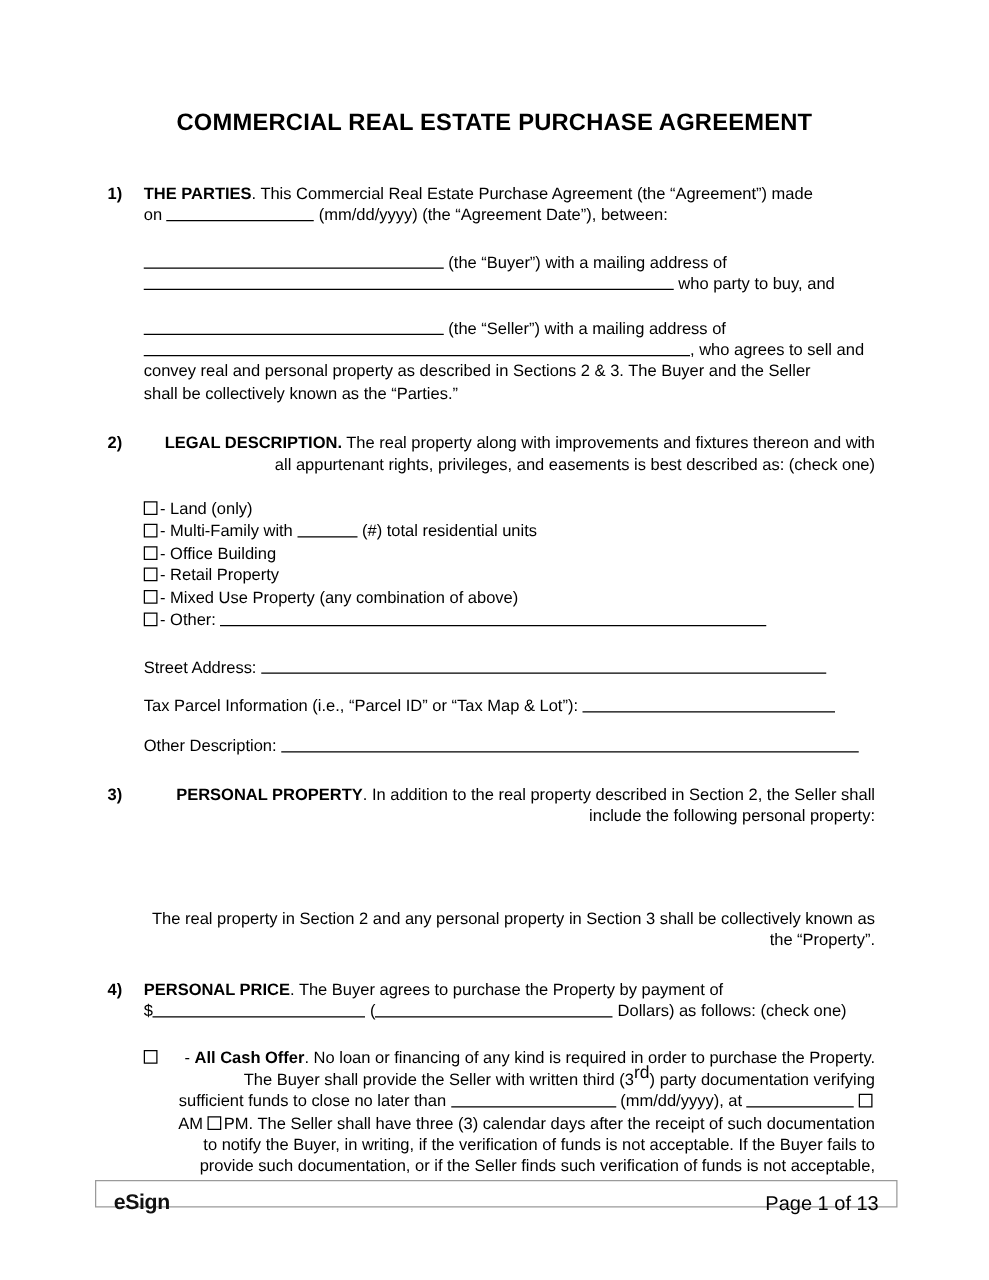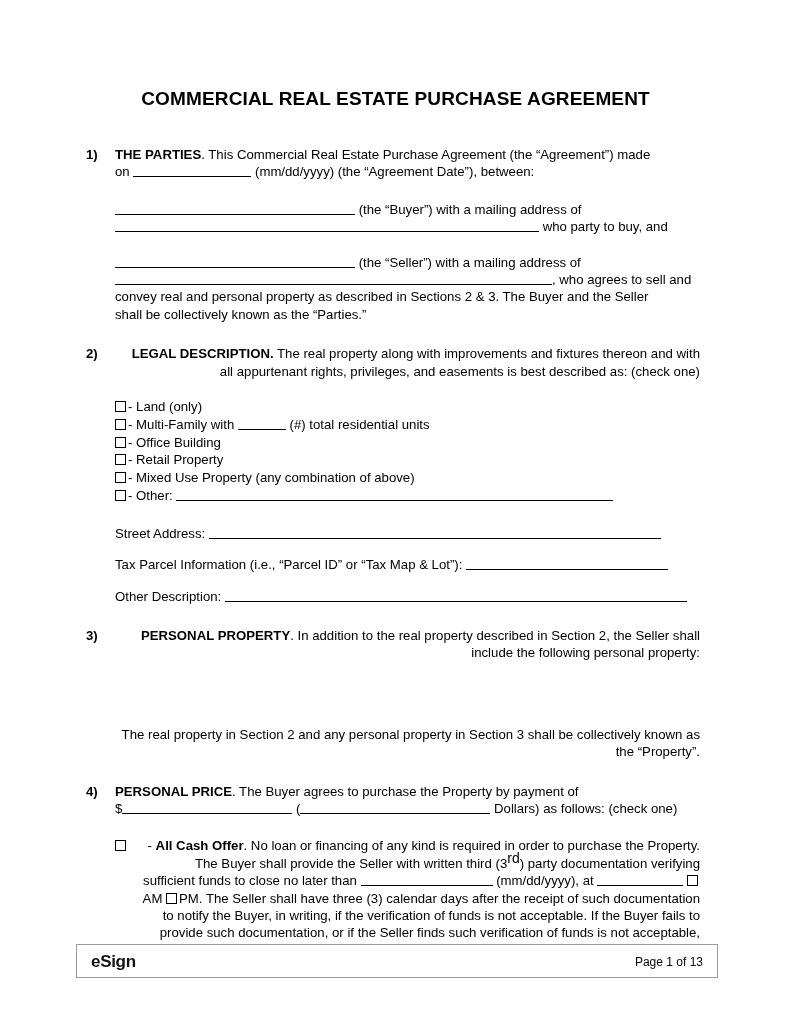--- a/index.html
+++ b/index.html
@@ -146,7 +146,7 @@
     left: 76px;
     top: 944px;
     width: 642px;
-    height: 34px;
+    height: 22px;
     border: 1.3px solid #9a9a9a;
     box-sizing: border-box;
     background: #fff;

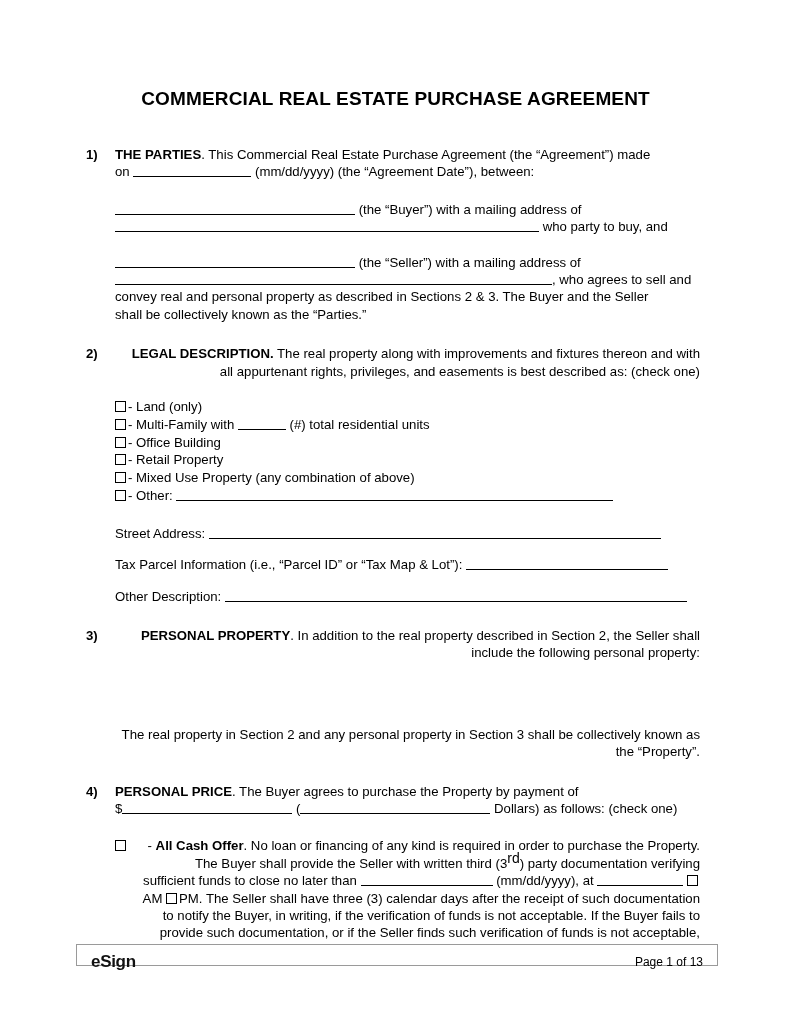--- a/index.html
+++ b/index.html
@@ -186,7 +186,7 @@
     position: absolute;
     right: 14px;
     top: 10px;
-    font-size: 12px;
+    font-size: 16px;
     white-space: nowrap;
   }
 </style>

